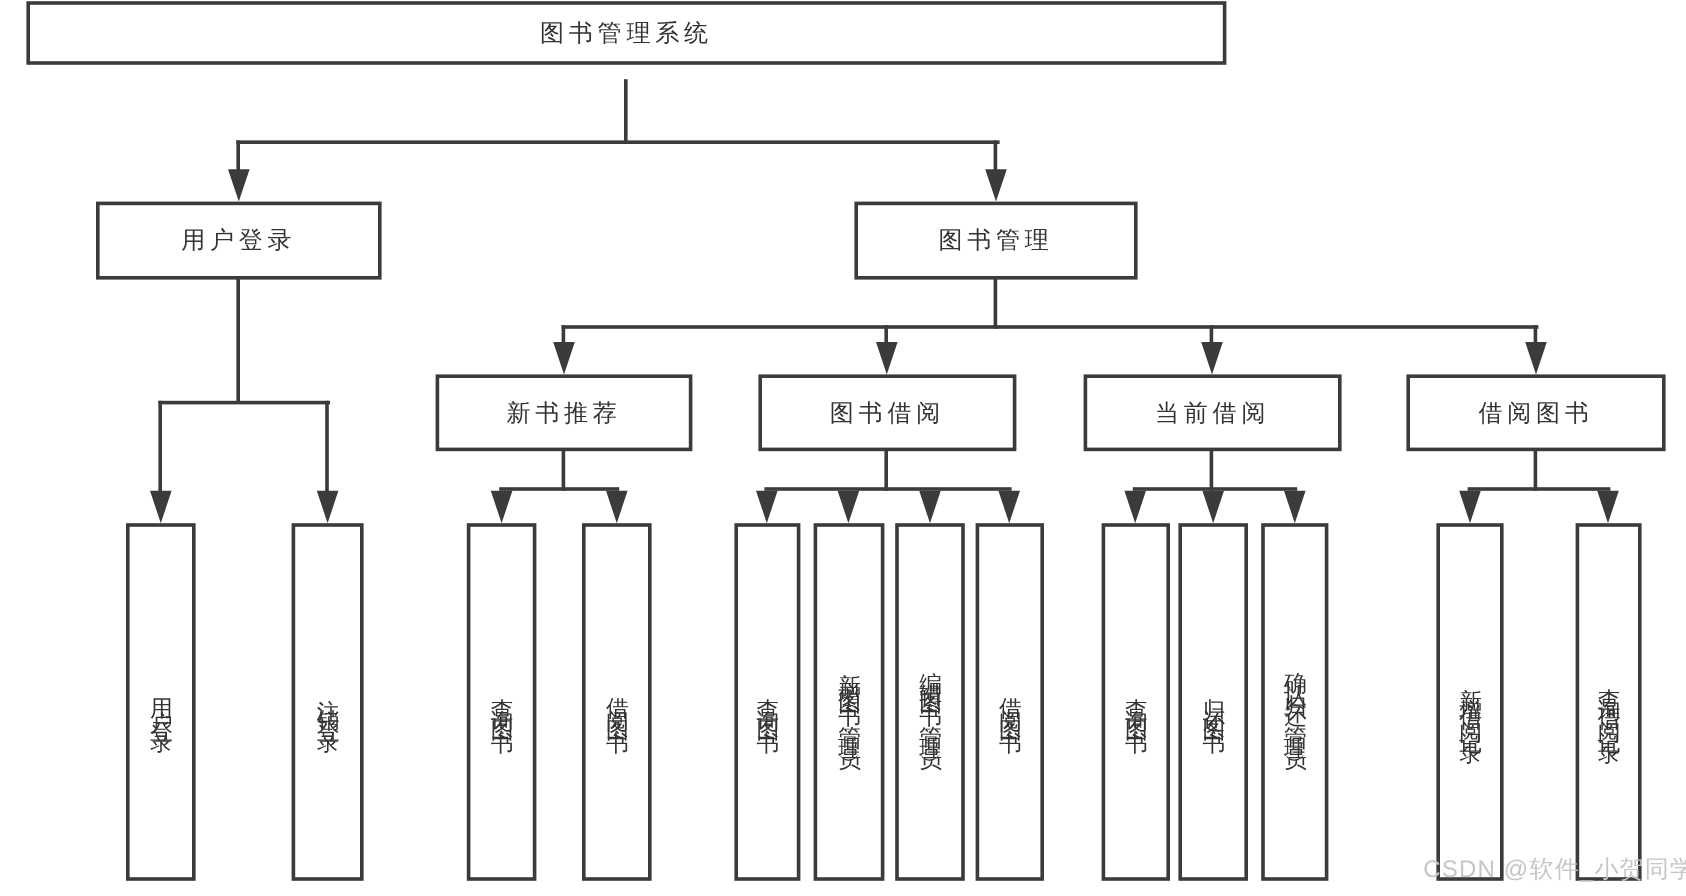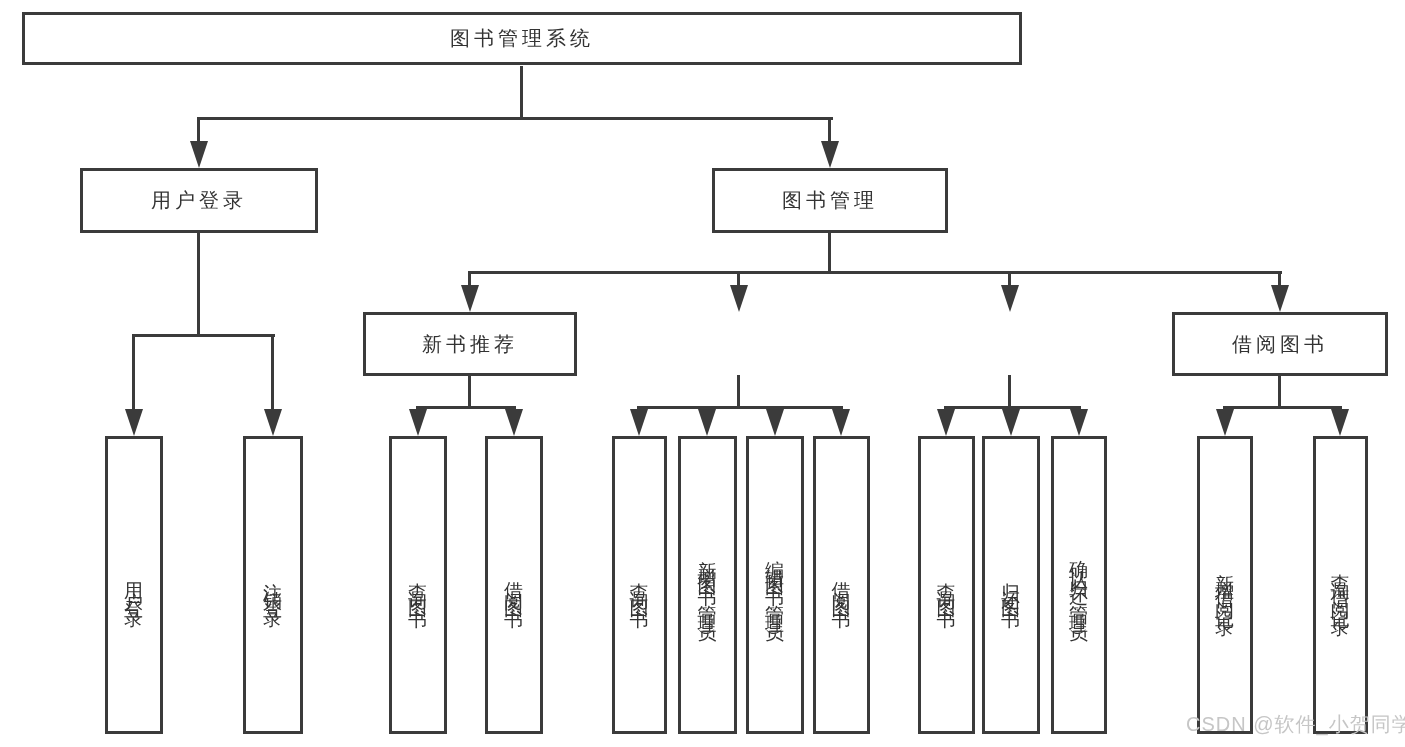--- a/index.html
+++ b/index.html
@@ -34,7 +34,7 @@
 
 <div class="canvas">
 
-  <div class="box hbox" style="left:22px;top:12px;width:1000px;height:53px">
+  <div class="box hbox" style="left:22px;top:1px;width:1000px;height:53px">
     <span>图书管理系统</span>
   </div>
 

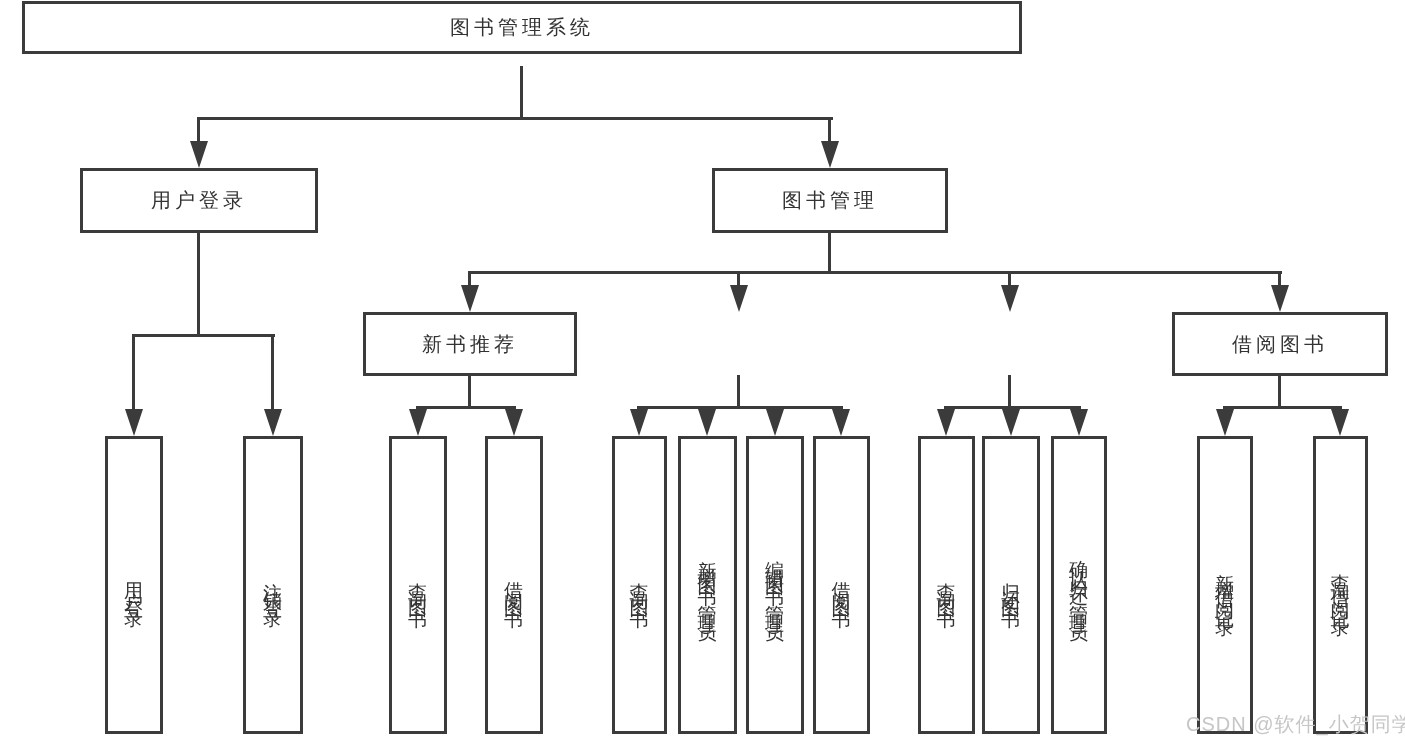--- a/index.html
+++ b/index.html
@@ -47,6 +47,9 @@
 
   <div class="box hbox" style="left:712px;top:168px;width:236px;height:65px">
     <span>图书管理</span>
+  </div>
+  <div class="box hbox" style="left:632px;top:312px;width:215px;height:64px">
+    <span>图书借阅</span>
   </div>
   <div class="box hbox" style="left:1172px;top:312px;width:216px;height:64px">
     <span>借阅图书</span>

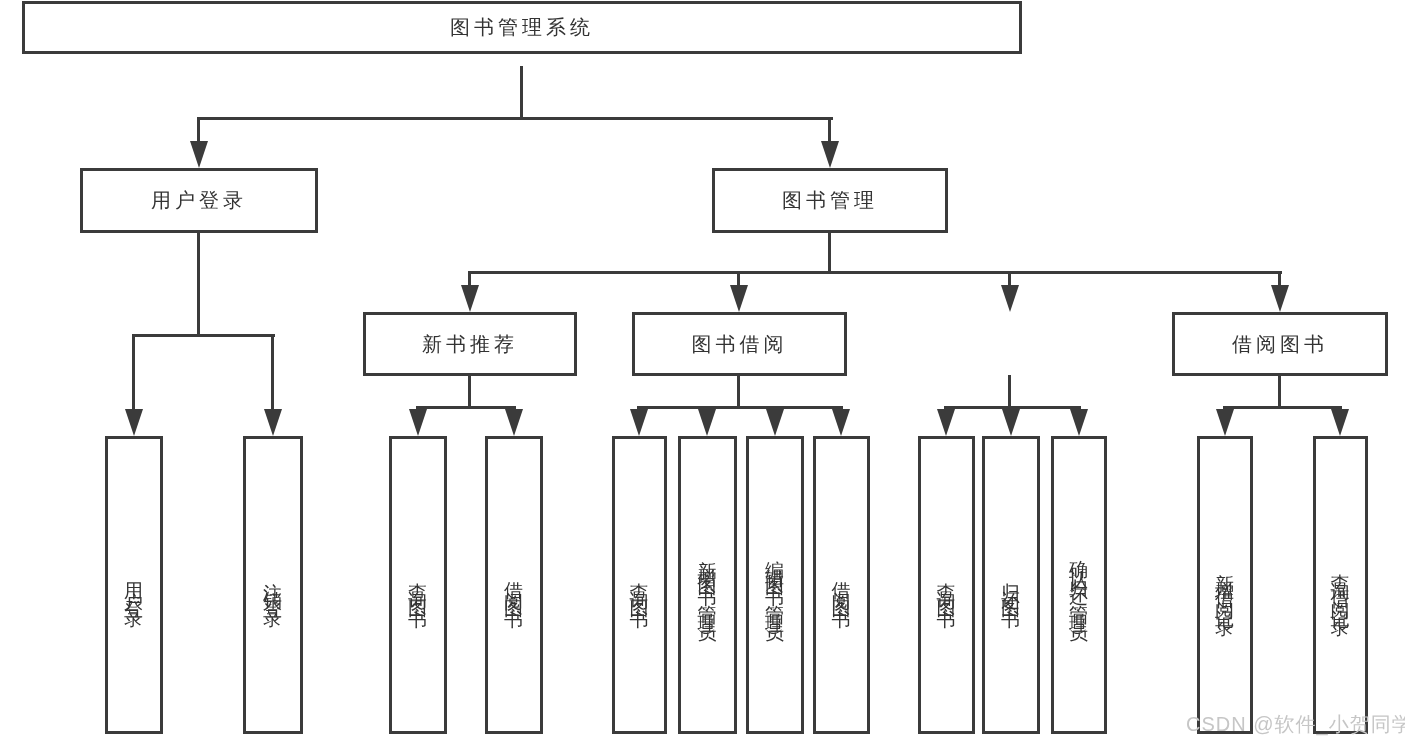--- a/index.html
+++ b/index.html
@@ -50,6 +50,9 @@
   </div>
   <div class="box hbox" style="left:632px;top:312px;width:215px;height:64px">
     <span>图书借阅</span>
+  </div>
+  <div class="box hbox" style="left:903px;top:312px;width:215px;height:64px">
+    <span>当前借阅</span>
   </div>
   <div class="box hbox" style="left:1172px;top:312px;width:216px;height:64px">
     <span>借阅图书</span>

